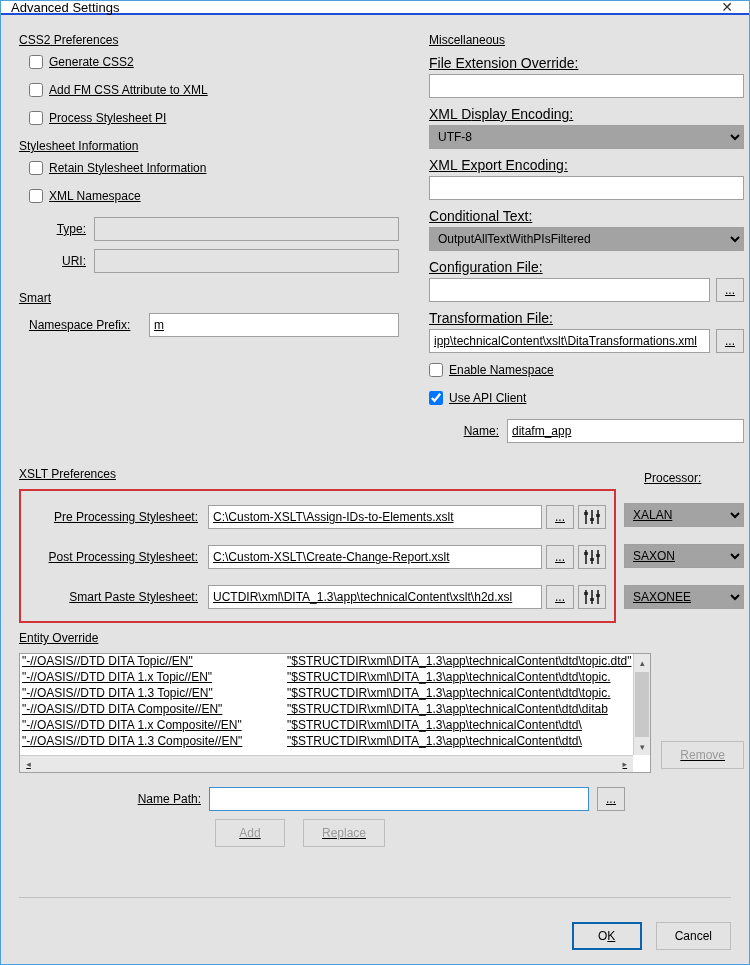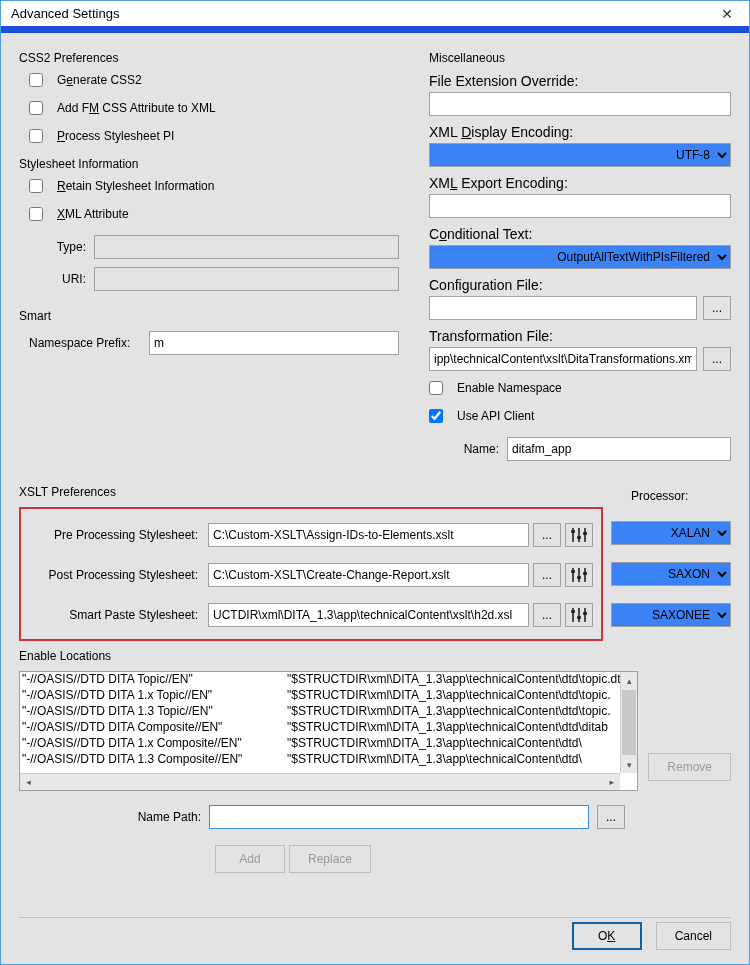--- a/index.html
+++ b/index.html
@@ -16,9 +16,9 @@
   }
   
   .titlebar {
-    height: 32px;
+    height: 14px;
     background: #fff;
-    border-bottom: 7px solid #1d4ed8;
+    border-bottom: 2px solid #1d4ed8;
     display: flex;
     align-items: center;
     padding: 0 2px 0 10px;

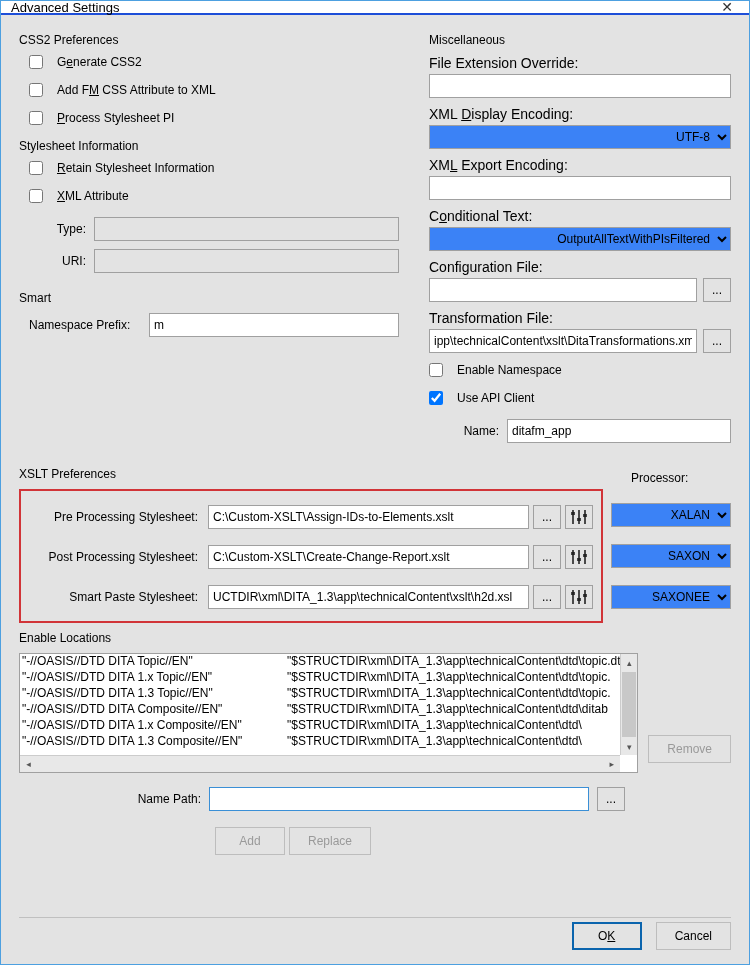--- a/index.html
+++ b/index.html
@@ -33,7 +33,7 @@
   }
   .titlebar .close-x { font-size: 14px; color: #333; font-weight: normal; }
 
-  .content { padding: 10px 18px 0 18px; }
+  .content { padding: 10px 5px 0 18px; text-decoration: underline; }
 
   .two-col {
     display: flex;

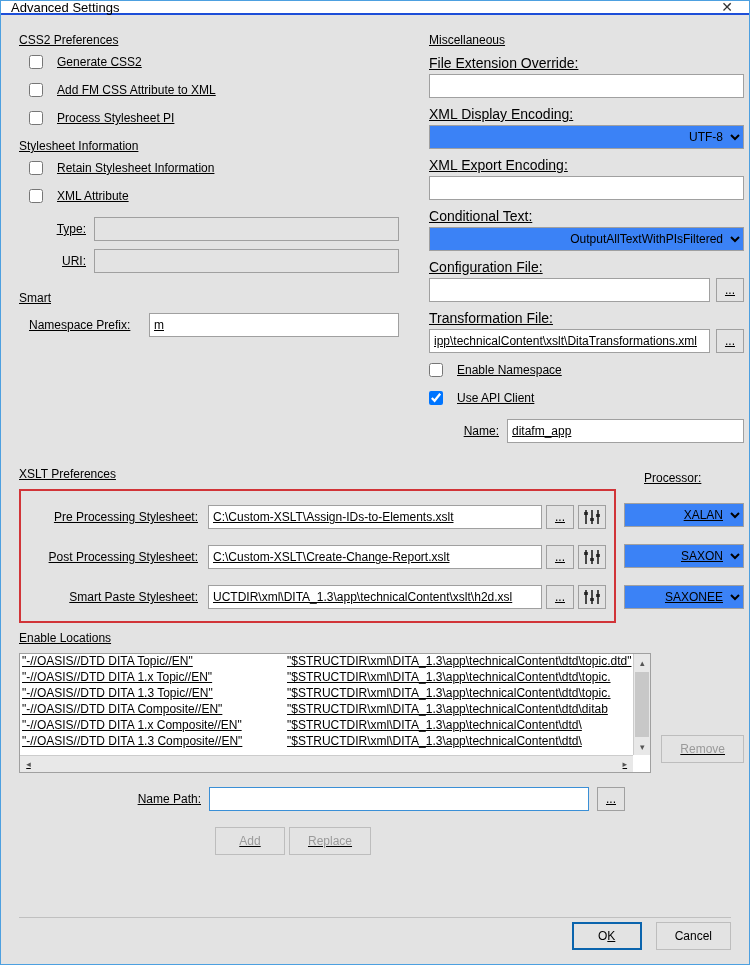--- a/index.html
+++ b/index.html
@@ -52,7 +52,7 @@
   .chkrow {
     display: flex;
     align-items: center;
-    gap: 14px;
+    gap: 6px;
     margin: 0 0 14px 10px;
     font-size: 12px;
   }

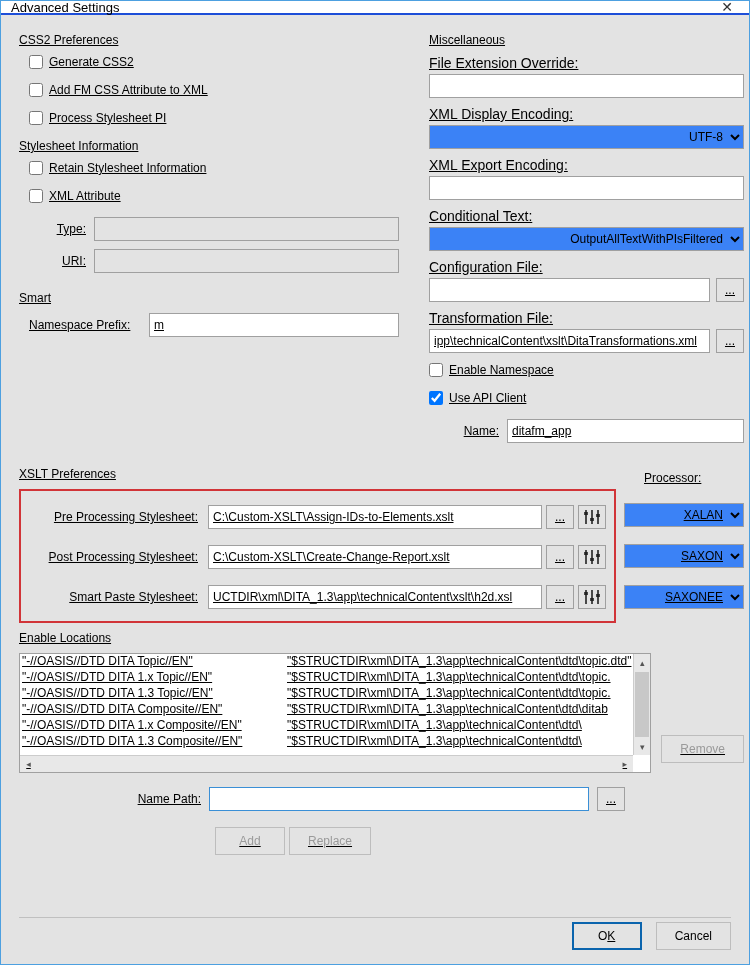--- a/index.html
+++ b/index.html
@@ -82,8 +82,7 @@
   }
   input[type=text].shaded { background: #e3e3e3; }
   select {
-    background: #3b82f6;
-    text-align: right;
+    background: #a3a3a3;
   }
 
   

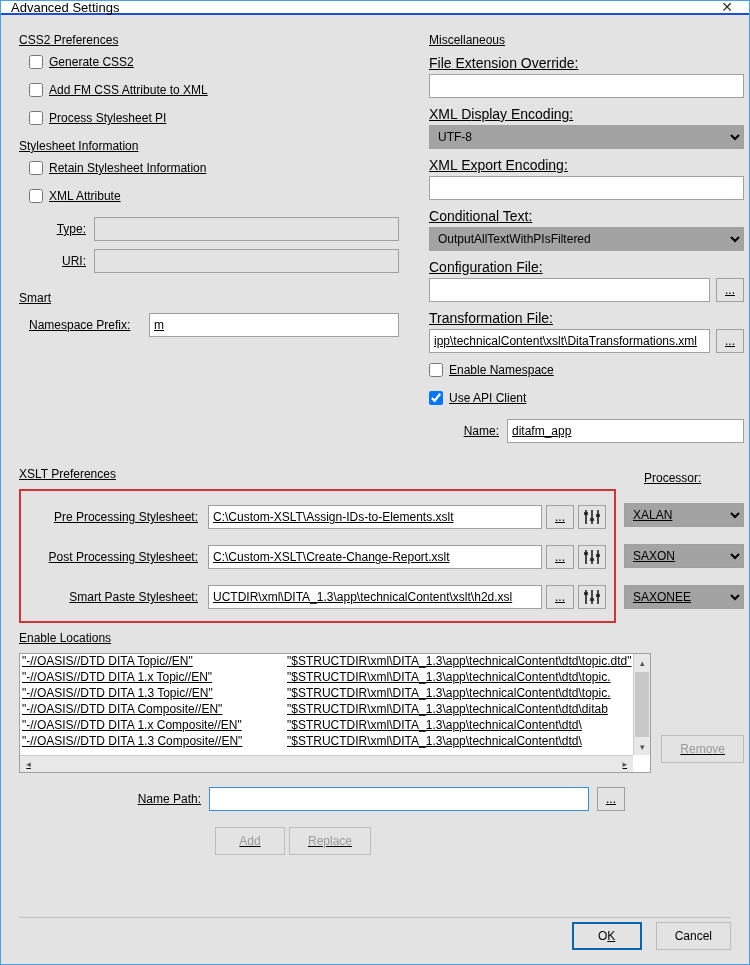--- a/index.html
+++ b/index.html
@@ -258,7 +258,7 @@
       </div>
       <div class="chkrow">
         <input type="checkbox" style="">
-        <span><span class="underline">X</span><span>ML Attribute</span></span>
+        <span><span class="underline">X</span><span>ML Namespace</span></span>
       </div>
       <div class="frow">
         <label class="lbl lbl-75">Type:</label>

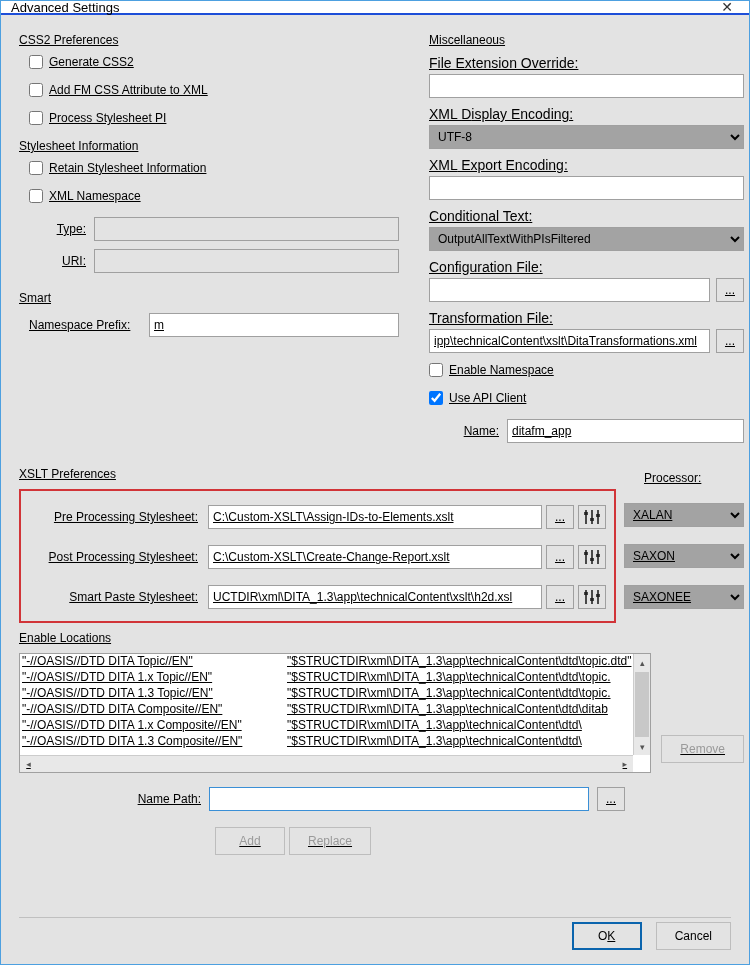--- a/index.html
+++ b/index.html
@@ -379,7 +379,7 @@
   </div>
 
   <div class="entity-section">
-    <div class="group-title">Enable Locations</div>
+    <div class="group-title">Entity Override</div>
     <div class="entity-area">
       <div class="entity-list">
         <div class="entity-list-body">

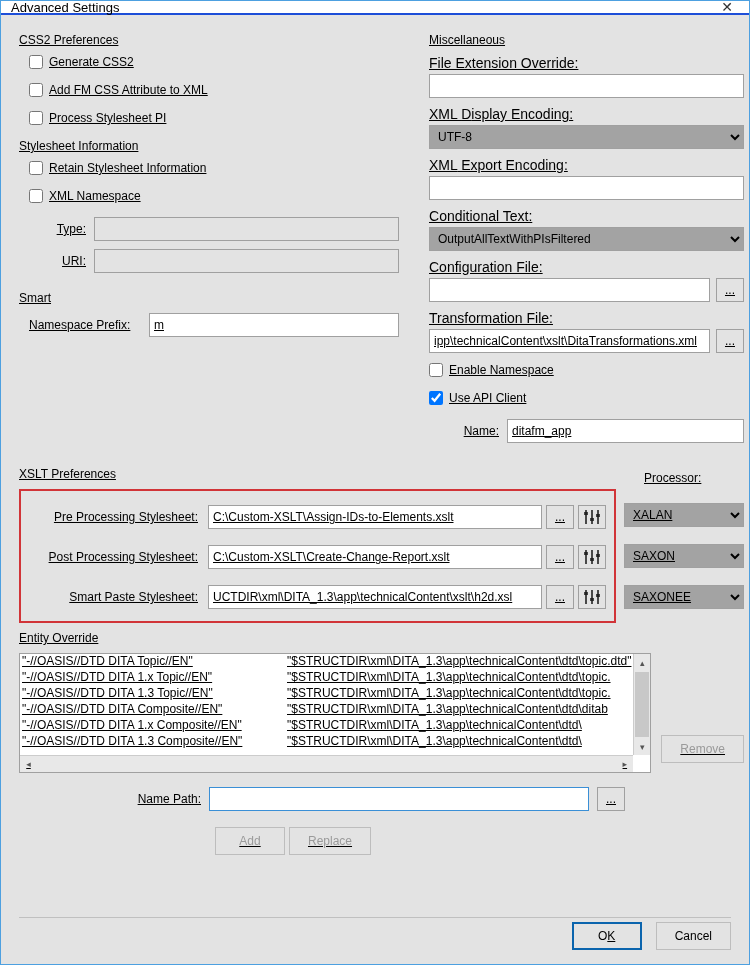--- a/index.html
+++ b/index.html
@@ -419,7 +419,7 @@
           <div class="right">▸</div>
         </div>
       </div>
-      <button class="btn disabled" style="align-self:flex-end; margin-bottom:10px">Remove</button>
+      <button class="btn disabled" style="align-self:flex-end; margin-bottom:4px">Remove</button>
     </div>
 
     <div class="id-rows">

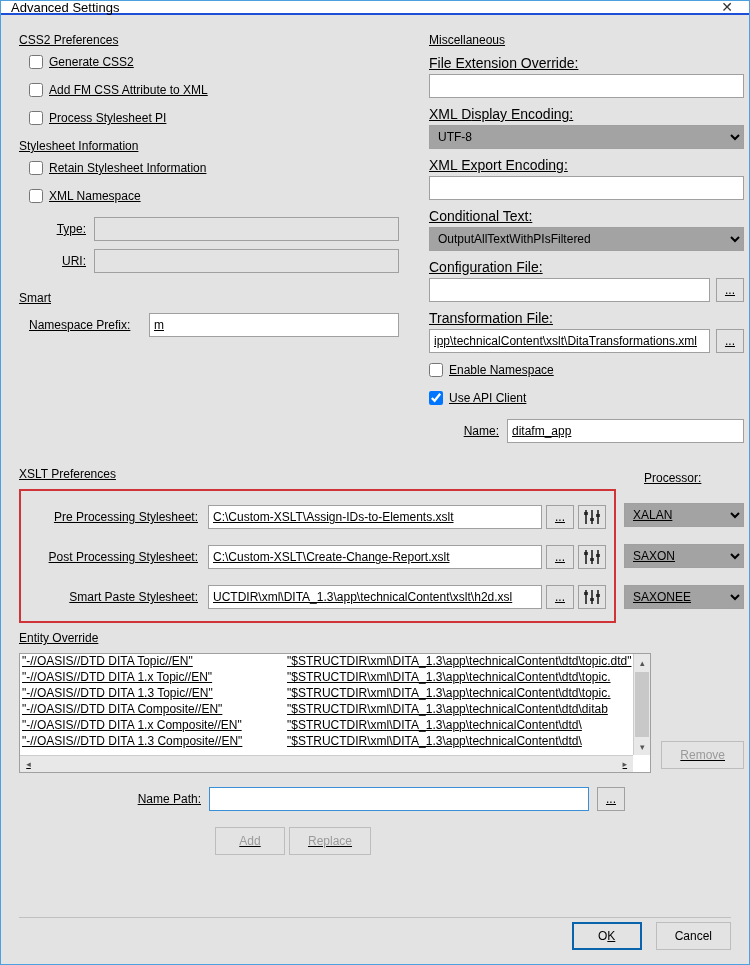--- a/index.html
+++ b/index.html
@@ -195,7 +195,7 @@
   .id-rows .afterbtn { margin-left: 8px; }
 
   
-  .button-row { margin-top: 16px; margin-left: 196px; display: flex; gap: 4px; }
+  .button-row { margin-top: 8px; margin-left: 196px; display: flex; gap: 18px; }
 
   
   .footer {

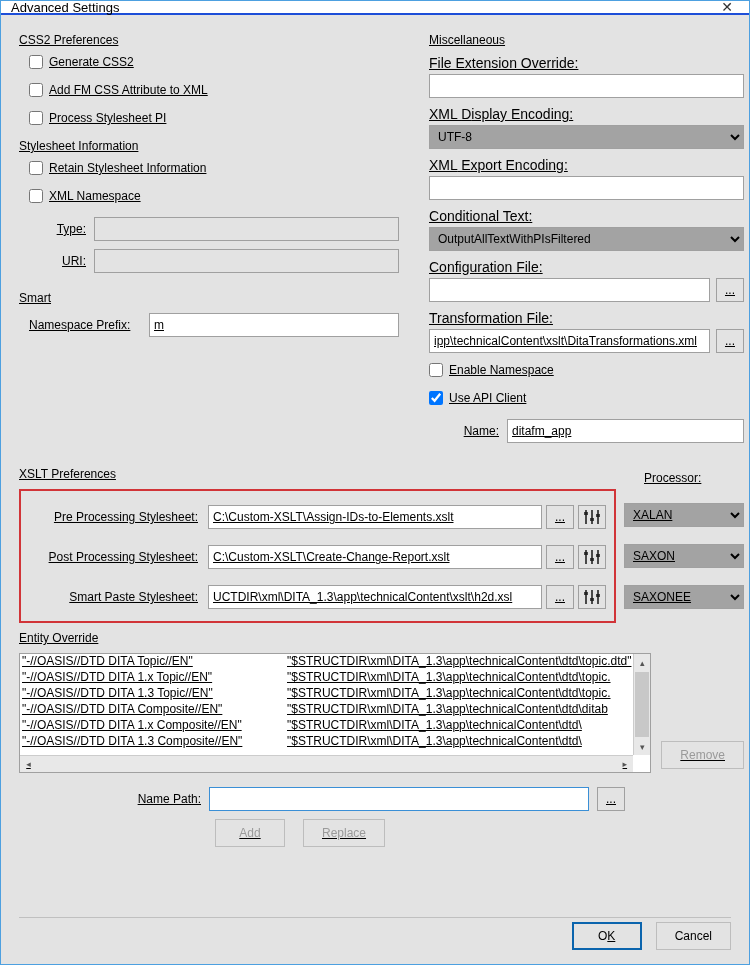--- a/index.html
+++ b/index.html
@@ -202,7 +202,7 @@
     position: absolute;
     left: 18px; right: 18px; bottom: 14px;
     border-top: 1px solid #c0c0c0;
-    padding-top: 4px;
+    padding-top: 24px;
     display: flex;
     justify-content: flex-end;
     gap: 14px;

